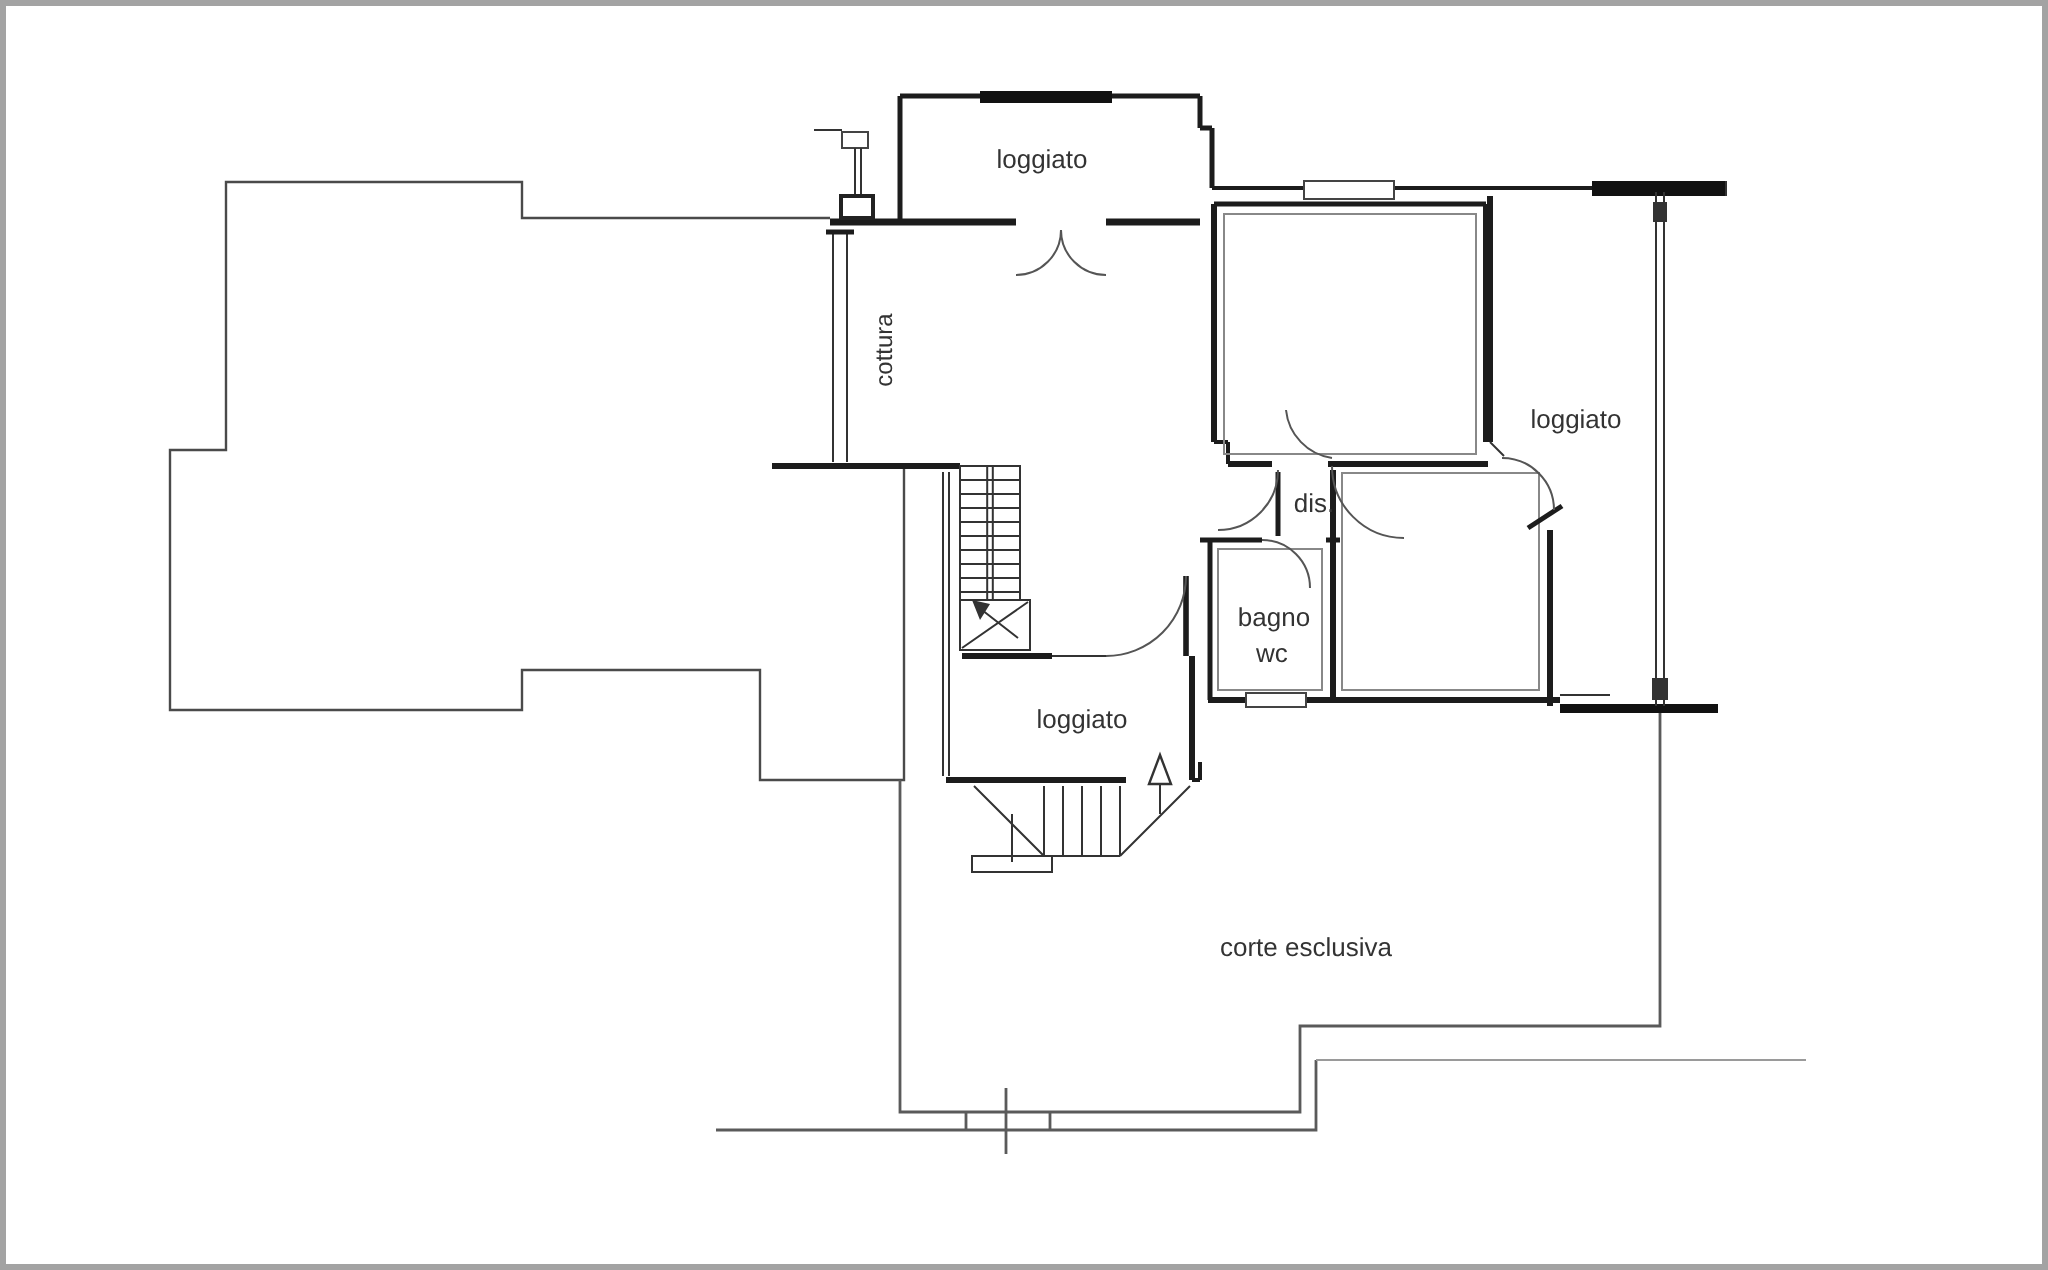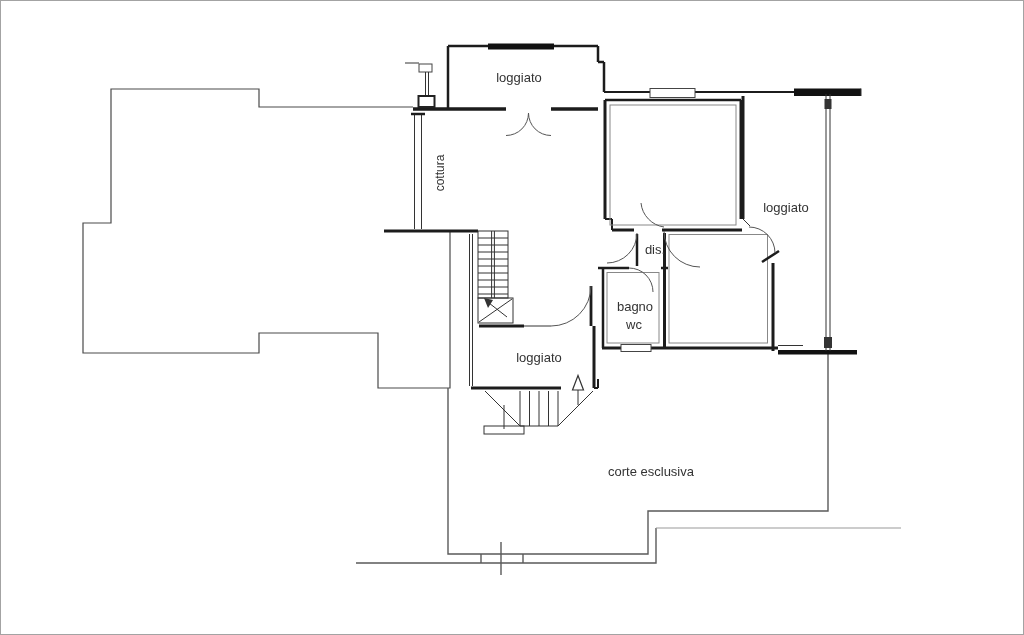--- a/index.html
+++ b/index.html
@@ -10,7 +10,7 @@
   .page{
     width:1024px;height:635px;position:relative;
     background:var(--background);
-    border:1px solid #a3a3a3;box-sizing:border-box;
+    border:3px solid #a3a3a3;box-sizing:border-box;
     font-family:"Liberation Sans", sans-serif;
   }
   svg{display:block;}

